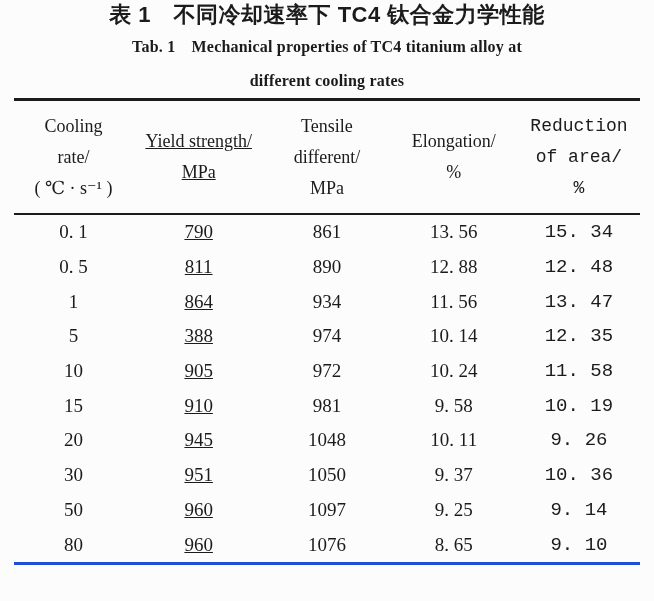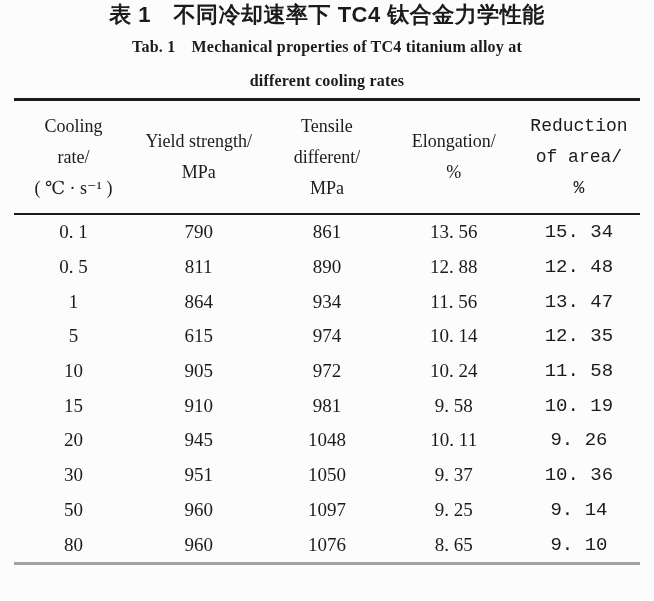--- a/index.html
+++ b/index.html
@@ -59,7 +59,7 @@
     font-size:19px;
   }
   .c0{width:19%;}
-  .c1{width:21%;}
+  .c1{width:21%;text-decoration:underline;}
   .c2{width:20%;}
   .c3{width:20.5%;}
   .c4{width:19.5%;font-family:Liberation Mono, monospace;}

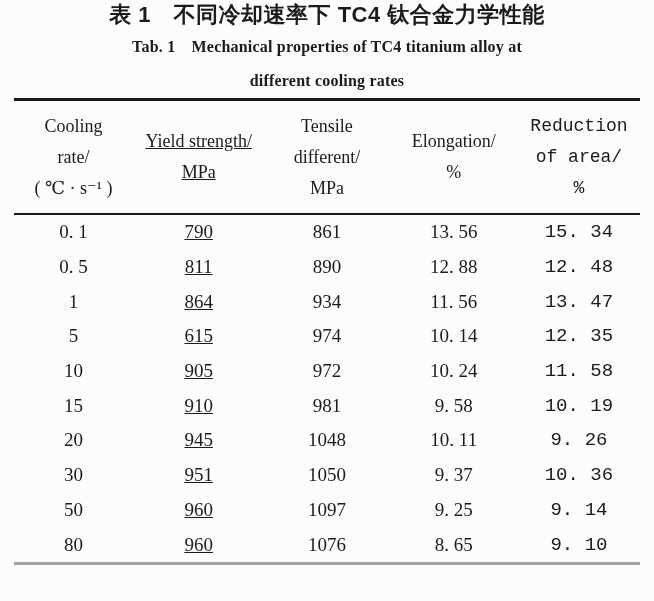--- a/index.html
+++ b/index.html
@@ -47,7 +47,7 @@
   }
   .tbody{
     height:347px;
-    border-bottom:3px solid #a3a3a3;
+    border-bottom:3px solid #1d4ed8;
   }
   .tr{
     display:flex;

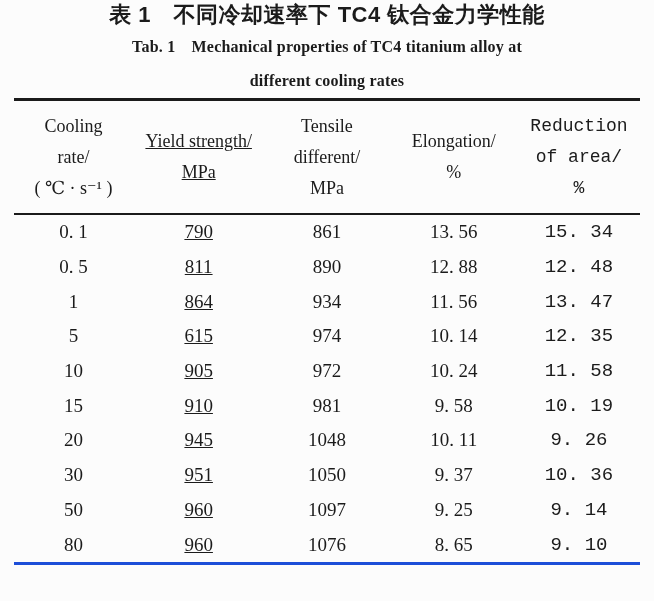--- a/index.html
+++ b/index.html
@@ -125,7 +125,7 @@
       </div>
       <div class="tr">
         <div class="td c0">5</div>
-        <div class="td c1">615</div>
+        <div class="td c1">388</div>
         <div class="td c2">974</div>
         <div class="td c3">10. 14</div>
         <div class="td c4">12. 35</div>

